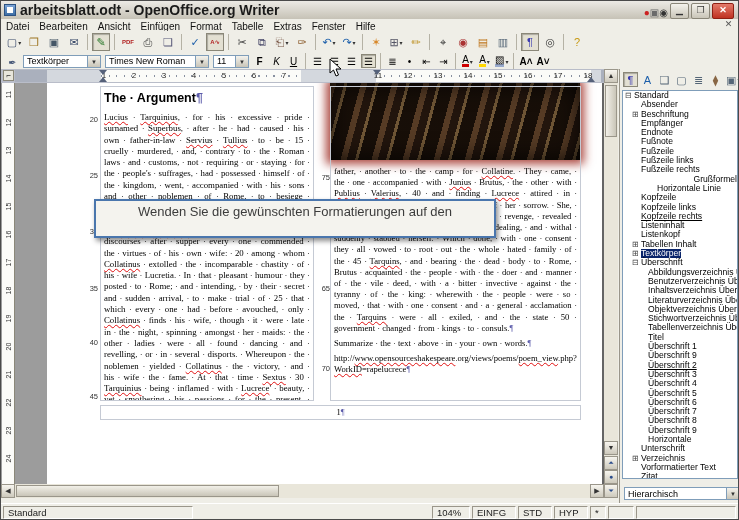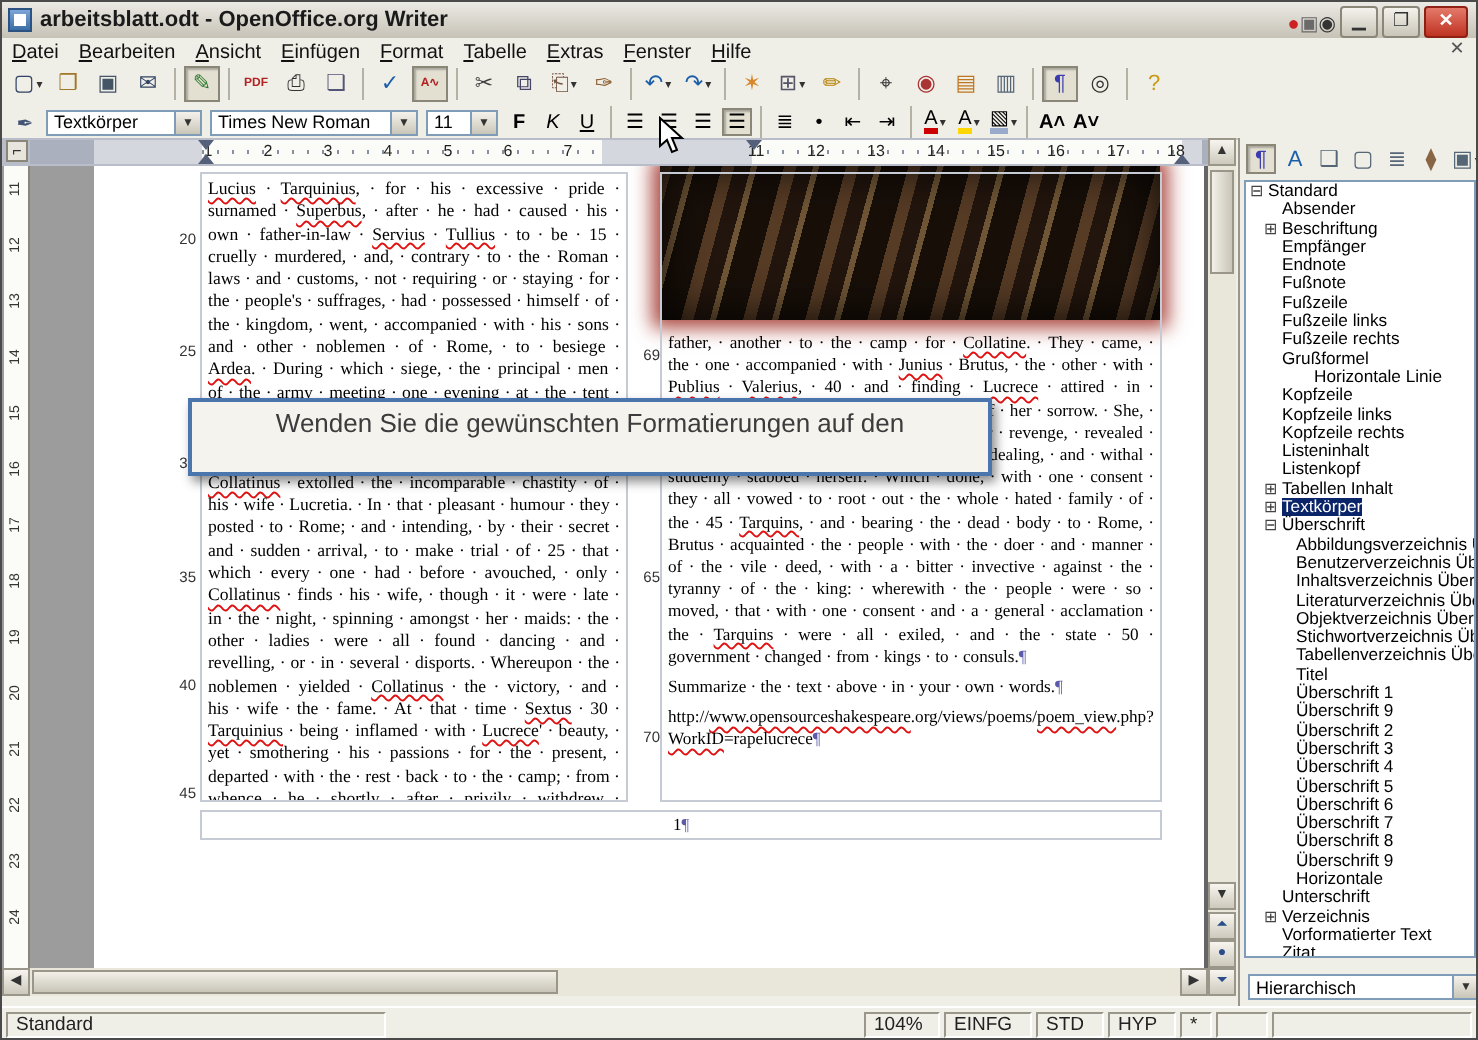--- a/index.html
+++ b/index.html
@@ -12,7 +12,7 @@
   .title-icon{width:12px;height:12px;margin:0 4px 0 3px;background:linear-gradient(#7ea6d8,#3c6ea5);
     border:1px solid #2c5282;box-sizing:border-box;position:relative;}
   .title-icon:after{content:"";position:absolute;left:2px;top:2px;right:2px;bottom:2px;background:#fff;}
-  .title-text{font-size:11px;font-weight:bold;color:#1a1a1a;white-space:nowrap;}
+  .title-text{font-size:14px;font-weight:bold;color:#1a1a1a;white-space:nowrap;}
   .tb-right{position:absolute;right:4px;top:1px;display:flex;align-items:center;gap:2px;}
   .rec-ico{font-size:10px;line-height:14px;width:13px;text-align:center;}
   .winbtn{width:17px;height:14px;border:1px solid #8a8678;border-radius:2px;

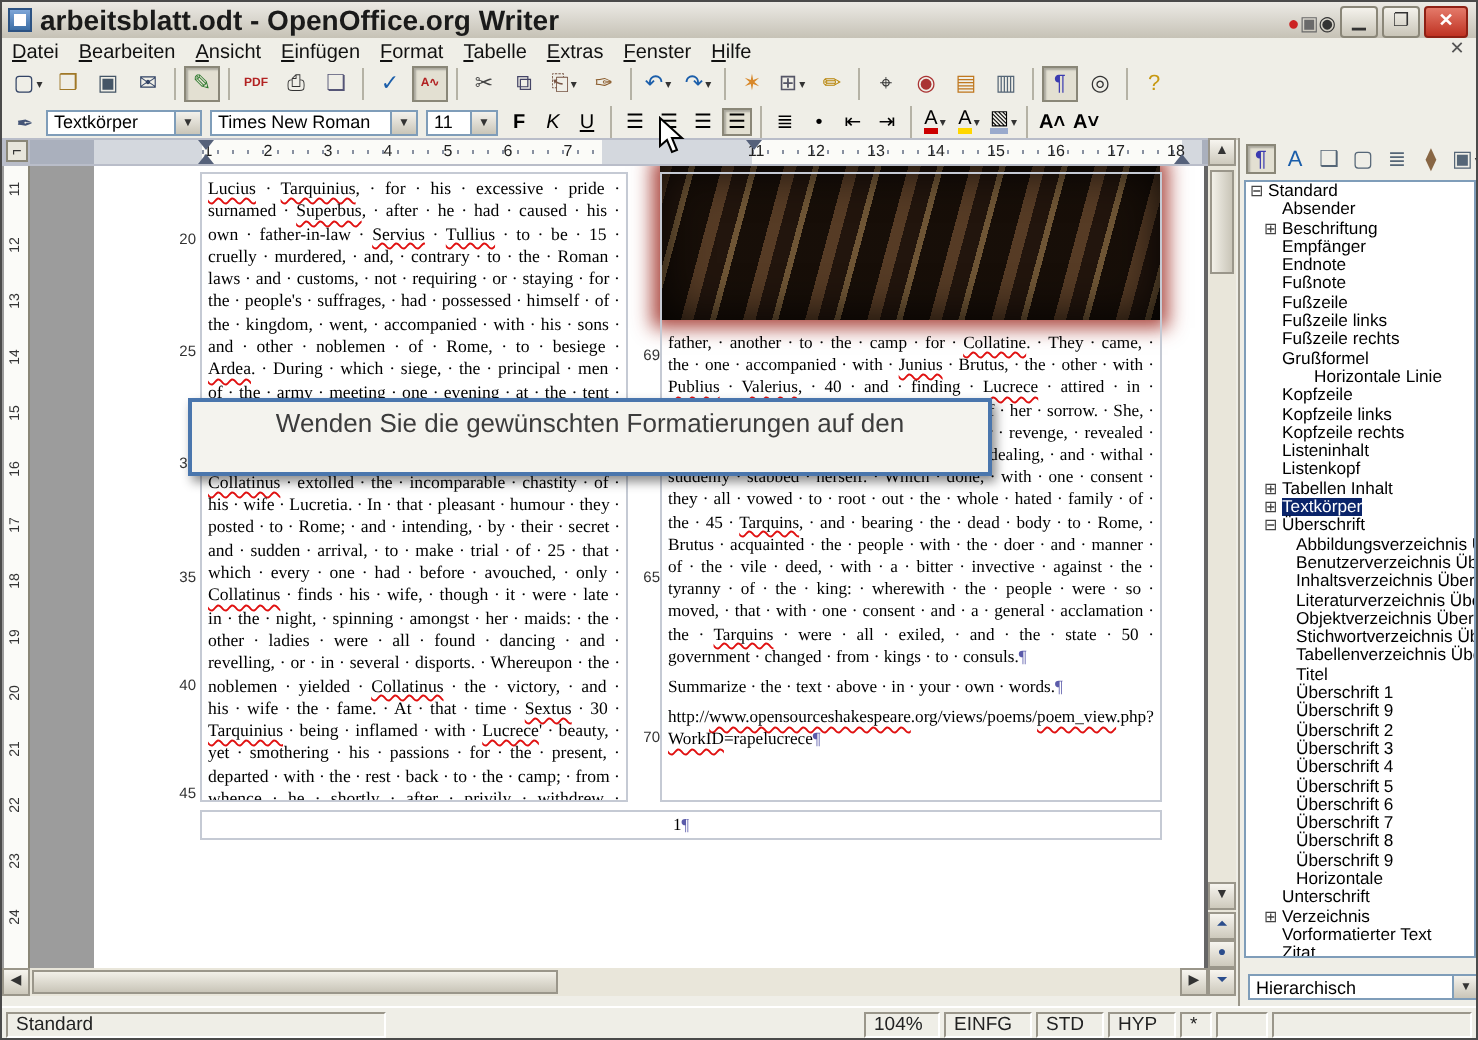--- a/index.html
+++ b/index.html
@@ -356,6 +356,7 @@
       <div class="docimg"></div>
 
       <div class="colbox" id="leftcol">
+        <div class="doc-h1" id="doc-heading">The&nbsp;· Argument<span class="pil">¶</span></div>
         <div class="body-p" id="left-body"><span class="sp">Lucius</span>&nbsp;· <span class="sp">Tarquinius</span>,&nbsp;· for&nbsp;· his&nbsp;· excessive&nbsp;· pride&nbsp;· surnamed&nbsp;· <span class="sp">Superbus</span>,&nbsp;· after&nbsp;· he&nbsp;· had&nbsp;· caused&nbsp;· his&nbsp;· own&nbsp;· father-in-law&nbsp;· <span class="sp">Servius</span>&nbsp;· <span class="sp">Tullius</span>&nbsp;· to&nbsp;· be&nbsp;· 15&nbsp;· cruelly&nbsp;· murdered,&nbsp;· and,&nbsp;· contrary&nbsp;· to&nbsp;· the&nbsp;· Roman&nbsp;· laws&nbsp;· and&nbsp;· customs,&nbsp;· not&nbsp;· requiring&nbsp;· or&nbsp;· staying&nbsp;· for&nbsp;· the&nbsp;· people's&nbsp;· suffrages,&nbsp;· had&nbsp;· possessed&nbsp;· himself&nbsp;· of&nbsp;· the&nbsp;· kingdom,&nbsp;· went,&nbsp;· accompanied&nbsp;· with&nbsp;· his&nbsp;· sons&nbsp;· and&nbsp;· other&nbsp;· noblemen&nbsp;· of&nbsp;· Rome,&nbsp;· to&nbsp;· besiege&nbsp;· <span class="sp">Ardea</span>.&nbsp;· During&nbsp;· which&nbsp;· siege,&nbsp;· the&nbsp;· principal&nbsp;· men&nbsp;· of&nbsp;· the&nbsp;· army&nbsp;· meeting&nbsp;· one&nbsp;· evening&nbsp;· at&nbsp;· the&nbsp;· tent&nbsp;· of&nbsp;· <span class="sp">Sextus</span>&nbsp;· <span class="sp">Tarquinius</span>,&nbsp;· the&nbsp;· king's&nbsp;· son,&nbsp;· in&nbsp;· their&nbsp;· discourses&nbsp;· after&nbsp;· supper&nbsp;· every&nbsp;· one&nbsp;· commended&nbsp;· the&nbsp;· virtues&nbsp;· of&nbsp;· his&nbsp;· own&nbsp;· wife:&nbsp;· 20&nbsp;· among&nbsp;· whom&nbsp;· <span class="sp">Collatinus</span>&nbsp;· extolled&nbsp;· the&nbsp;· incomparable&nbsp;· chastity&nbsp;· of&nbsp;· his&nbsp;· wife&nbsp;· Lucretia.&nbsp;· In&nbsp;· that&nbsp;· pleasant&nbsp;· humour&nbsp;· they&nbsp;· posted&nbsp;· to&nbsp;· Rome;&nbsp;· and&nbsp;· intending,&nbsp;· by&nbsp;· their&nbsp;· secret&nbsp;· and&nbsp;· sudden&nbsp;· arrival,&nbsp;· to&nbsp;· make&nbsp;· trial&nbsp;· of&nbsp;· 25&nbsp;· that&nbsp;· which&nbsp;· every&nbsp;· one&nbsp;· had&nbsp;· before&nbsp;· avouched,&nbsp;· only&nbsp;· <span class="sp">Collatinus</span>&nbsp;· finds&nbsp;· his&nbsp;· wife,&nbsp;· though&nbsp;· it&nbsp;· were&nbsp;· late&nbsp;· in&nbsp;· the&nbsp;· night,&nbsp;· spinning&nbsp;· amongst&nbsp;· her&nbsp;· maids:&nbsp;· the&nbsp;· other&nbsp;· ladies&nbsp;· were&nbsp;· all&nbsp;· found&nbsp;· dancing&nbsp;· and&nbsp;· revelling,&nbsp;· or&nbsp;· in&nbsp;· several&nbsp;· disports.&nbsp;· Whereupon&nbsp;· the&nbsp;· noblemen&nbsp;· yielded&nbsp;· <span class="sp">Collatinus</span>&nbsp;· the&nbsp;· victory,&nbsp;· and&nbsp;· his&nbsp;· wife&nbsp;· the&nbsp;· fame.&nbsp;· At&nbsp;· that&nbsp;· time&nbsp;· <span class="sp">Sextus</span>&nbsp;· 30&nbsp;· <span class="sp">Tarquinius</span>&nbsp;· being&nbsp;· inflamed&nbsp;· with&nbsp;· <span class="sp">Lucrece</span>'&nbsp;· beauty,&nbsp;· yet&nbsp;· smothering&nbsp;· his&nbsp;· passions&nbsp;· for&nbsp;· the&nbsp;· present,&nbsp;· departed&nbsp;· with&nbsp;· the&nbsp;· rest&nbsp;· back&nbsp;· to&nbsp;· the&nbsp;· camp;&nbsp;· from&nbsp;· whence&nbsp;· he&nbsp;· shortly&nbsp;· after&nbsp;· privily&nbsp;· withdrew&nbsp;· himself,&nbsp;· and&nbsp;· was,&nbsp;· according&nbsp;· to&nbsp;· his&nbsp;· estate,</div>
       </div>
 

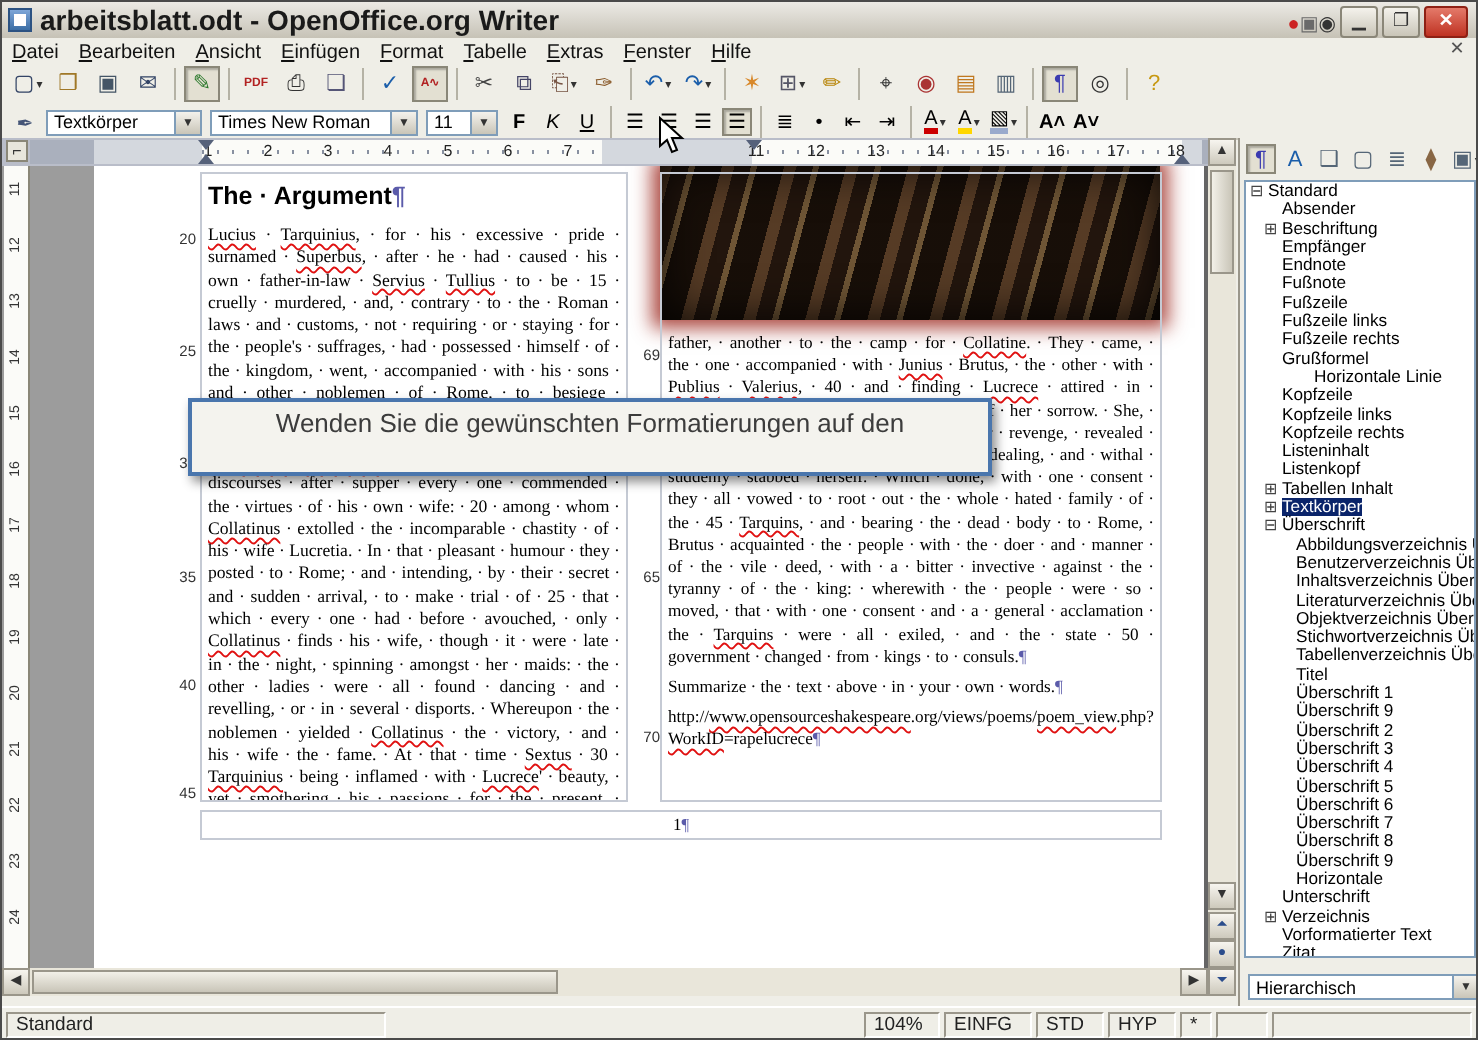--- a/index.html
+++ b/index.html
@@ -369,7 +369,7 @@
       </div>
 
       <span id="left-lns"><span class="ln" style="left: 38px; top: 32px;">20</span><span class="ln" style="left: 38px; top: 88px;">25</span><span class="ln" style="left: 38px; top: 144px;">30</span><span class="ln" style="left: 38px; top: 201px;">35</span><span class="ln" style="left: 38px; top: 255px;">40</span><span class="ln" style="left: 38px; top: 309px;">45</span></span>
-      <span id="right-lns"><span class="ln" style="left: 270px; top: 90px;">69</span><span class="ln" style="left: 270px; top: 145px;">60</span><span class="ln" style="left: 270px; top: 201px;">65</span><span class="ln" style="left: 270px; top: 281px;">70</span></span>
+      <span id="right-lns"><span class="ln" style="left: 270px; top: 90px;">75</span><span class="ln" style="left: 270px; top: 145px;">60</span><span class="ln" style="left: 270px; top: 201px;">65</span><span class="ln" style="left: 270px; top: 281px;">70</span></span>
 
       <div class="footerbox">
         <span id="footer-pageno">1<span class="pil">¶</span></span>

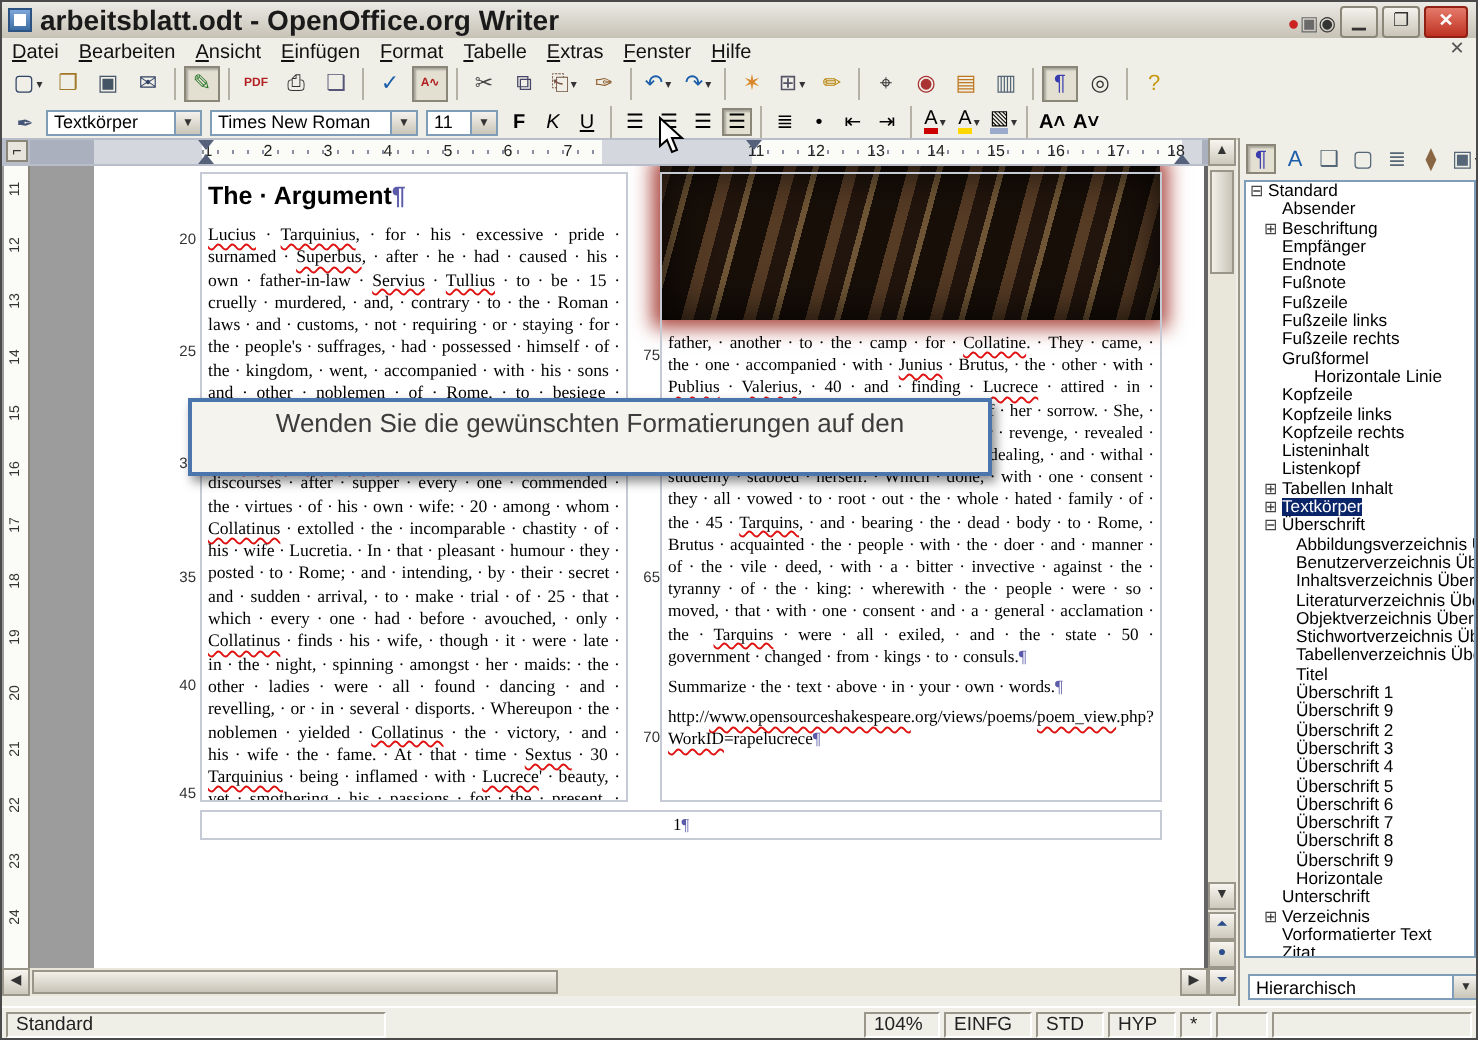--- a/index.html
+++ b/index.html
@@ -458,7 +458,7 @@
           <span class="exp"></span>
           <span class="lbl">Fußzeile rechts</span>
         </div>
-        <div class="style-item" style="padding-left: 9px;">
+        <div class="style-item" style="padding-left: 9px; justify-content: flex-end;">
           <span class="exp"></span>
           <span class="lbl">Grußformel</span>
         </div>

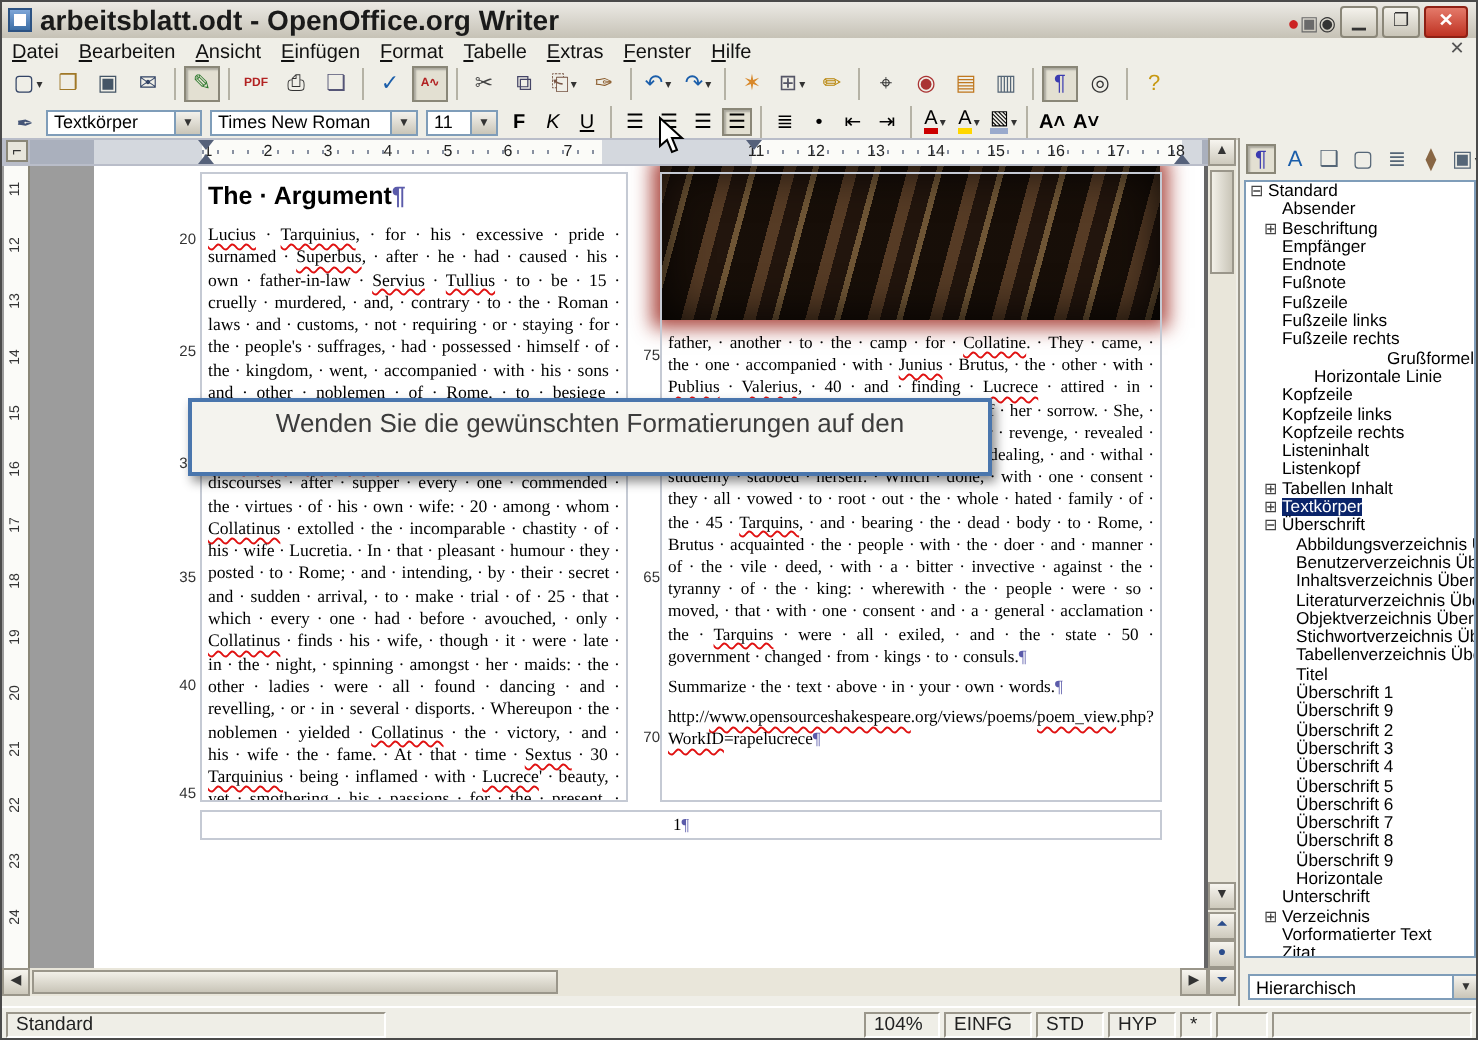--- a/index.html
+++ b/index.html
@@ -474,7 +474,7 @@
           <span class="exp"></span>
           <span class="lbl">Kopfzeile links</span>
         </div>
-        <div class="style-item" style="padding-left: 9px;">
+        <div class="style-item" style="padding-left: 9px; text-decoration: underline;">
           <span class="exp"></span>
           <span class="lbl">Kopfzeile rechts</span>
         </div>

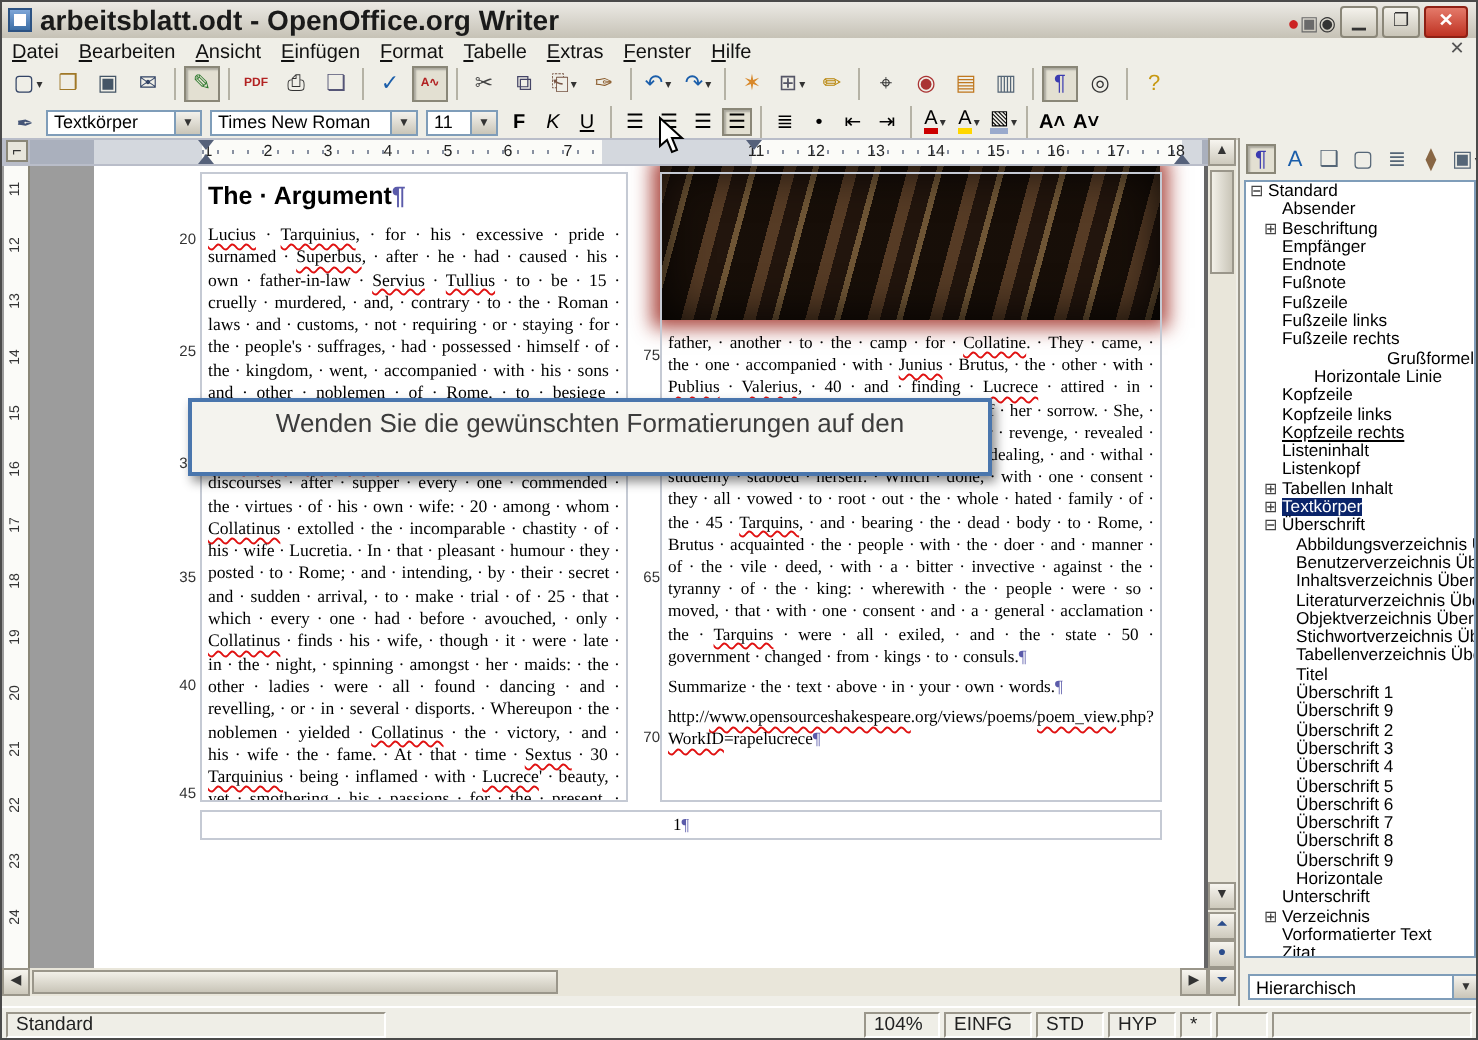--- a/index.html
+++ b/index.html
@@ -538,7 +538,7 @@
           <span class="exp"></span>
           <span class="lbl">Überschrift 9</span>
         </div>
-        <div class="style-item" style="padding-left: 16px;">
+        <div class="style-item" style="padding-left: 16px; text-decoration: underline;">
           <span class="exp"></span>
           <span class="lbl">Überschrift 2</span>
         </div>

